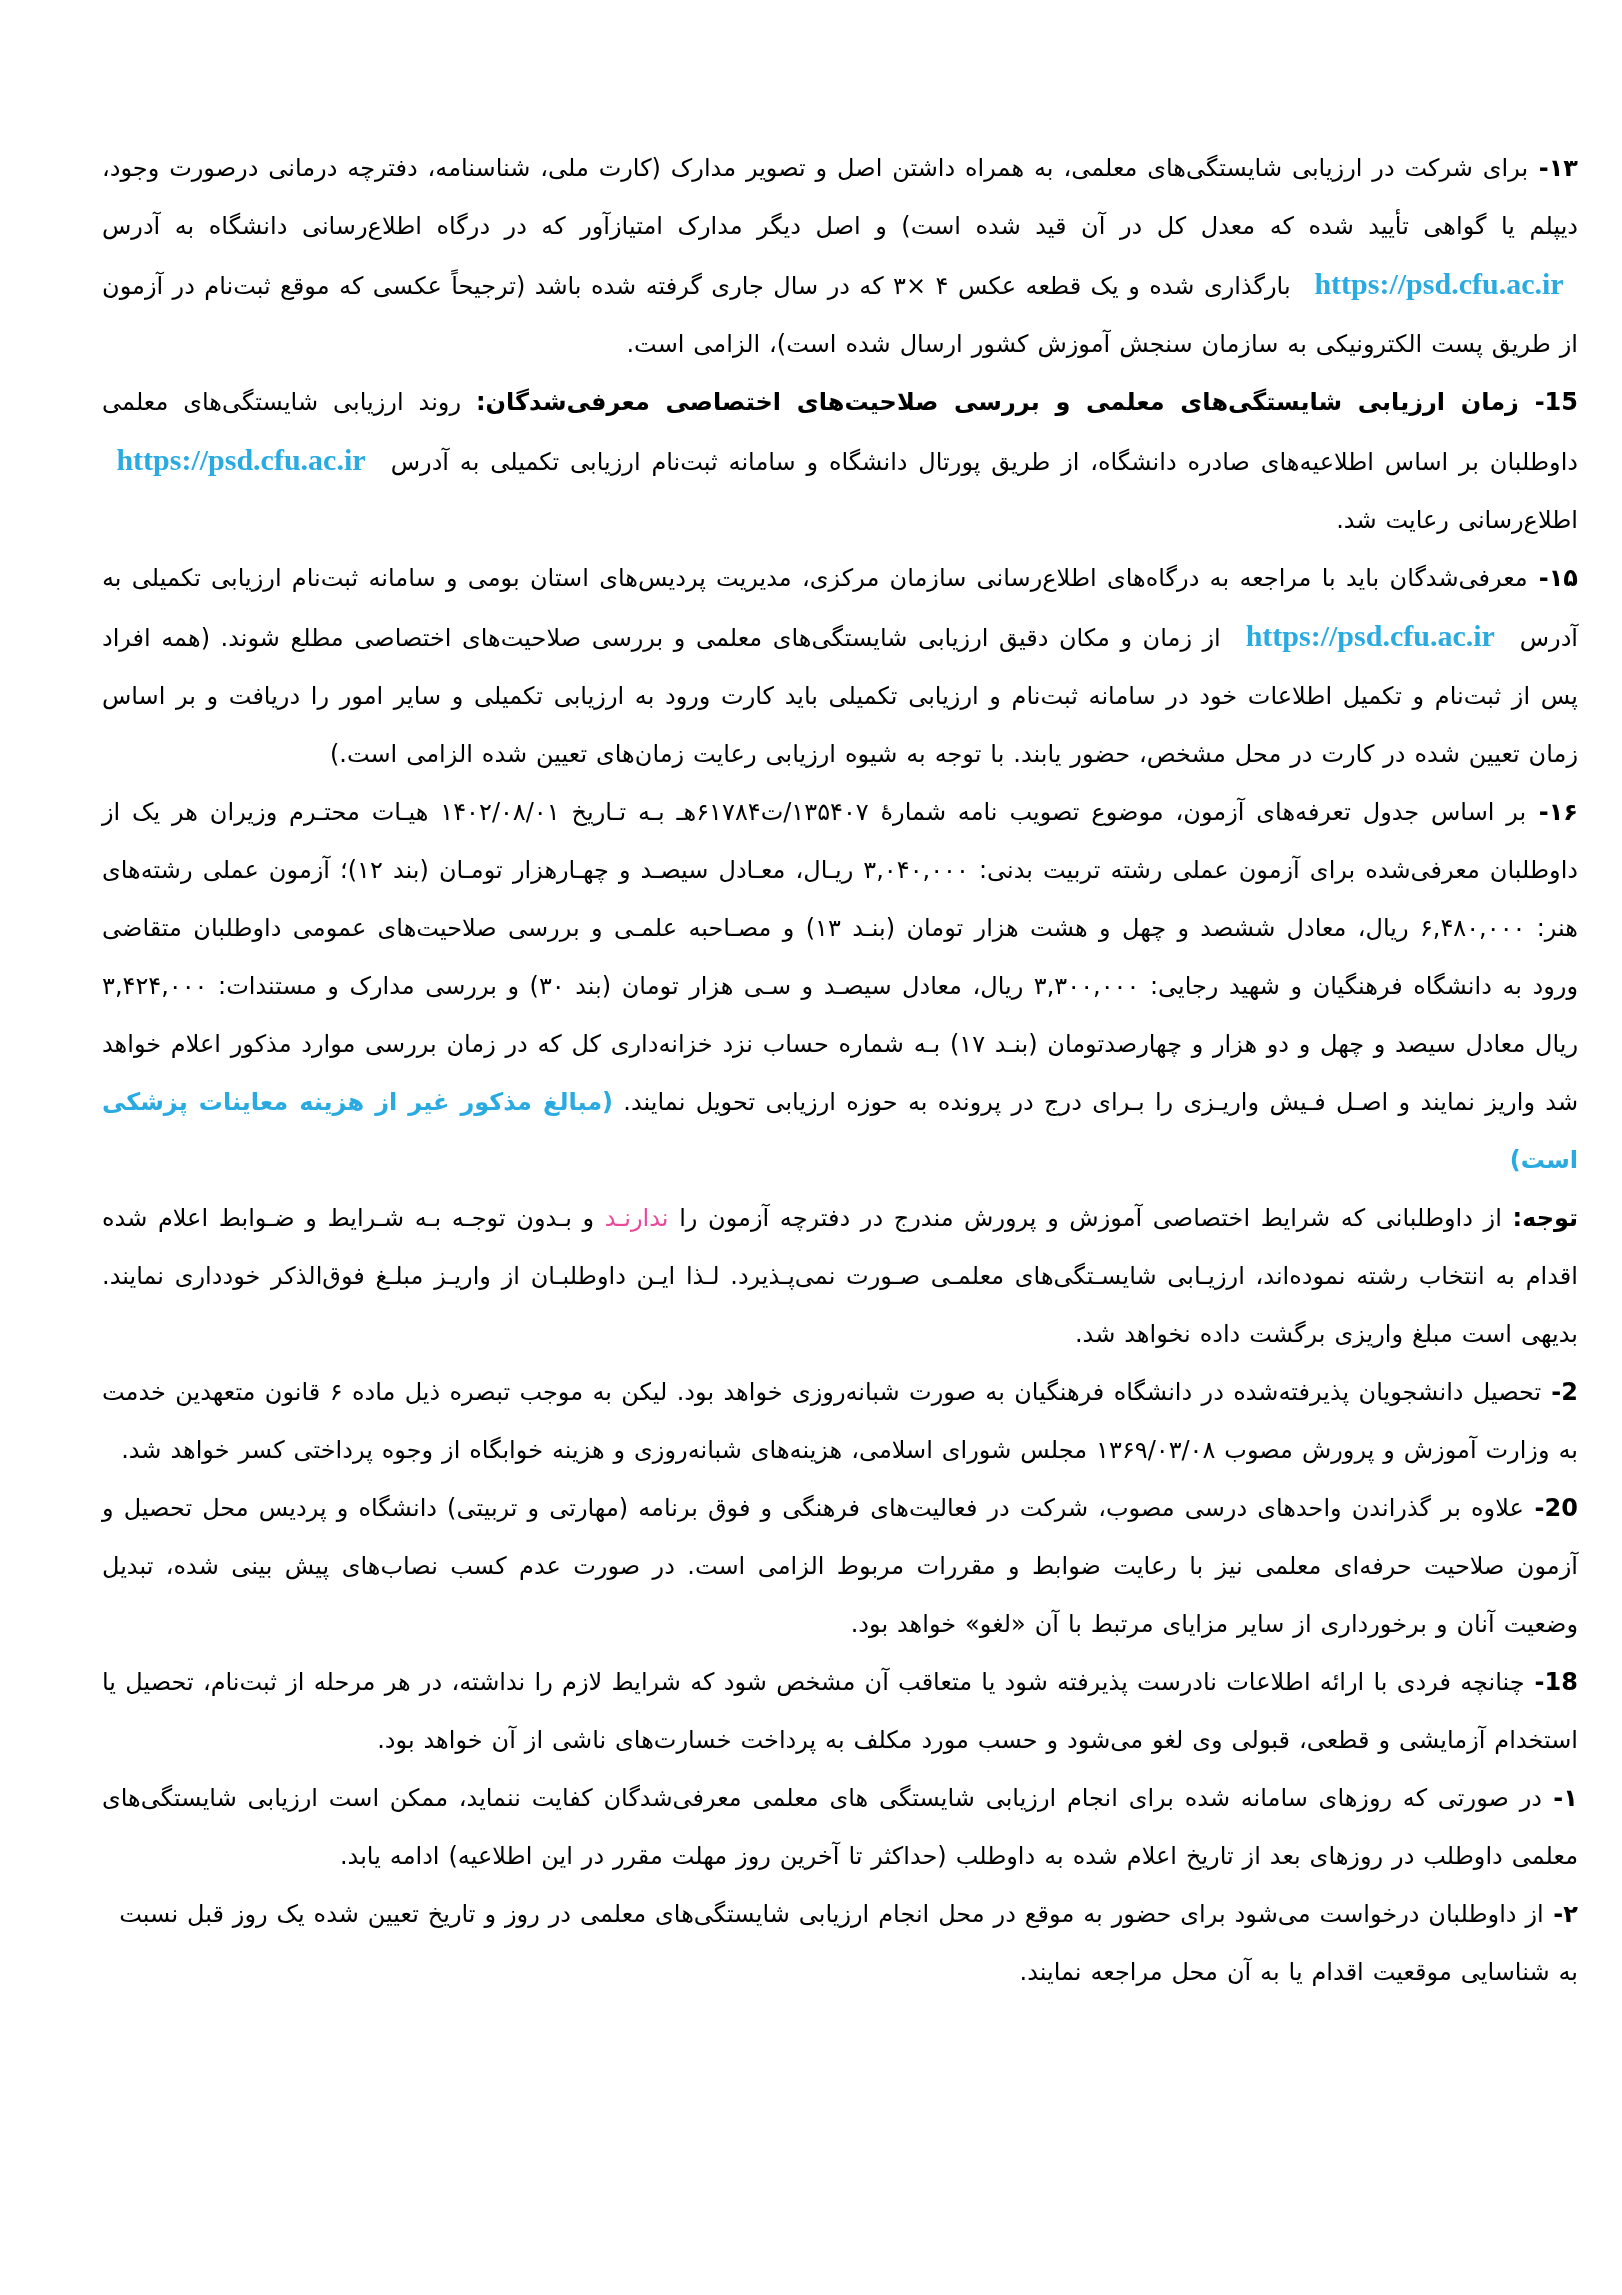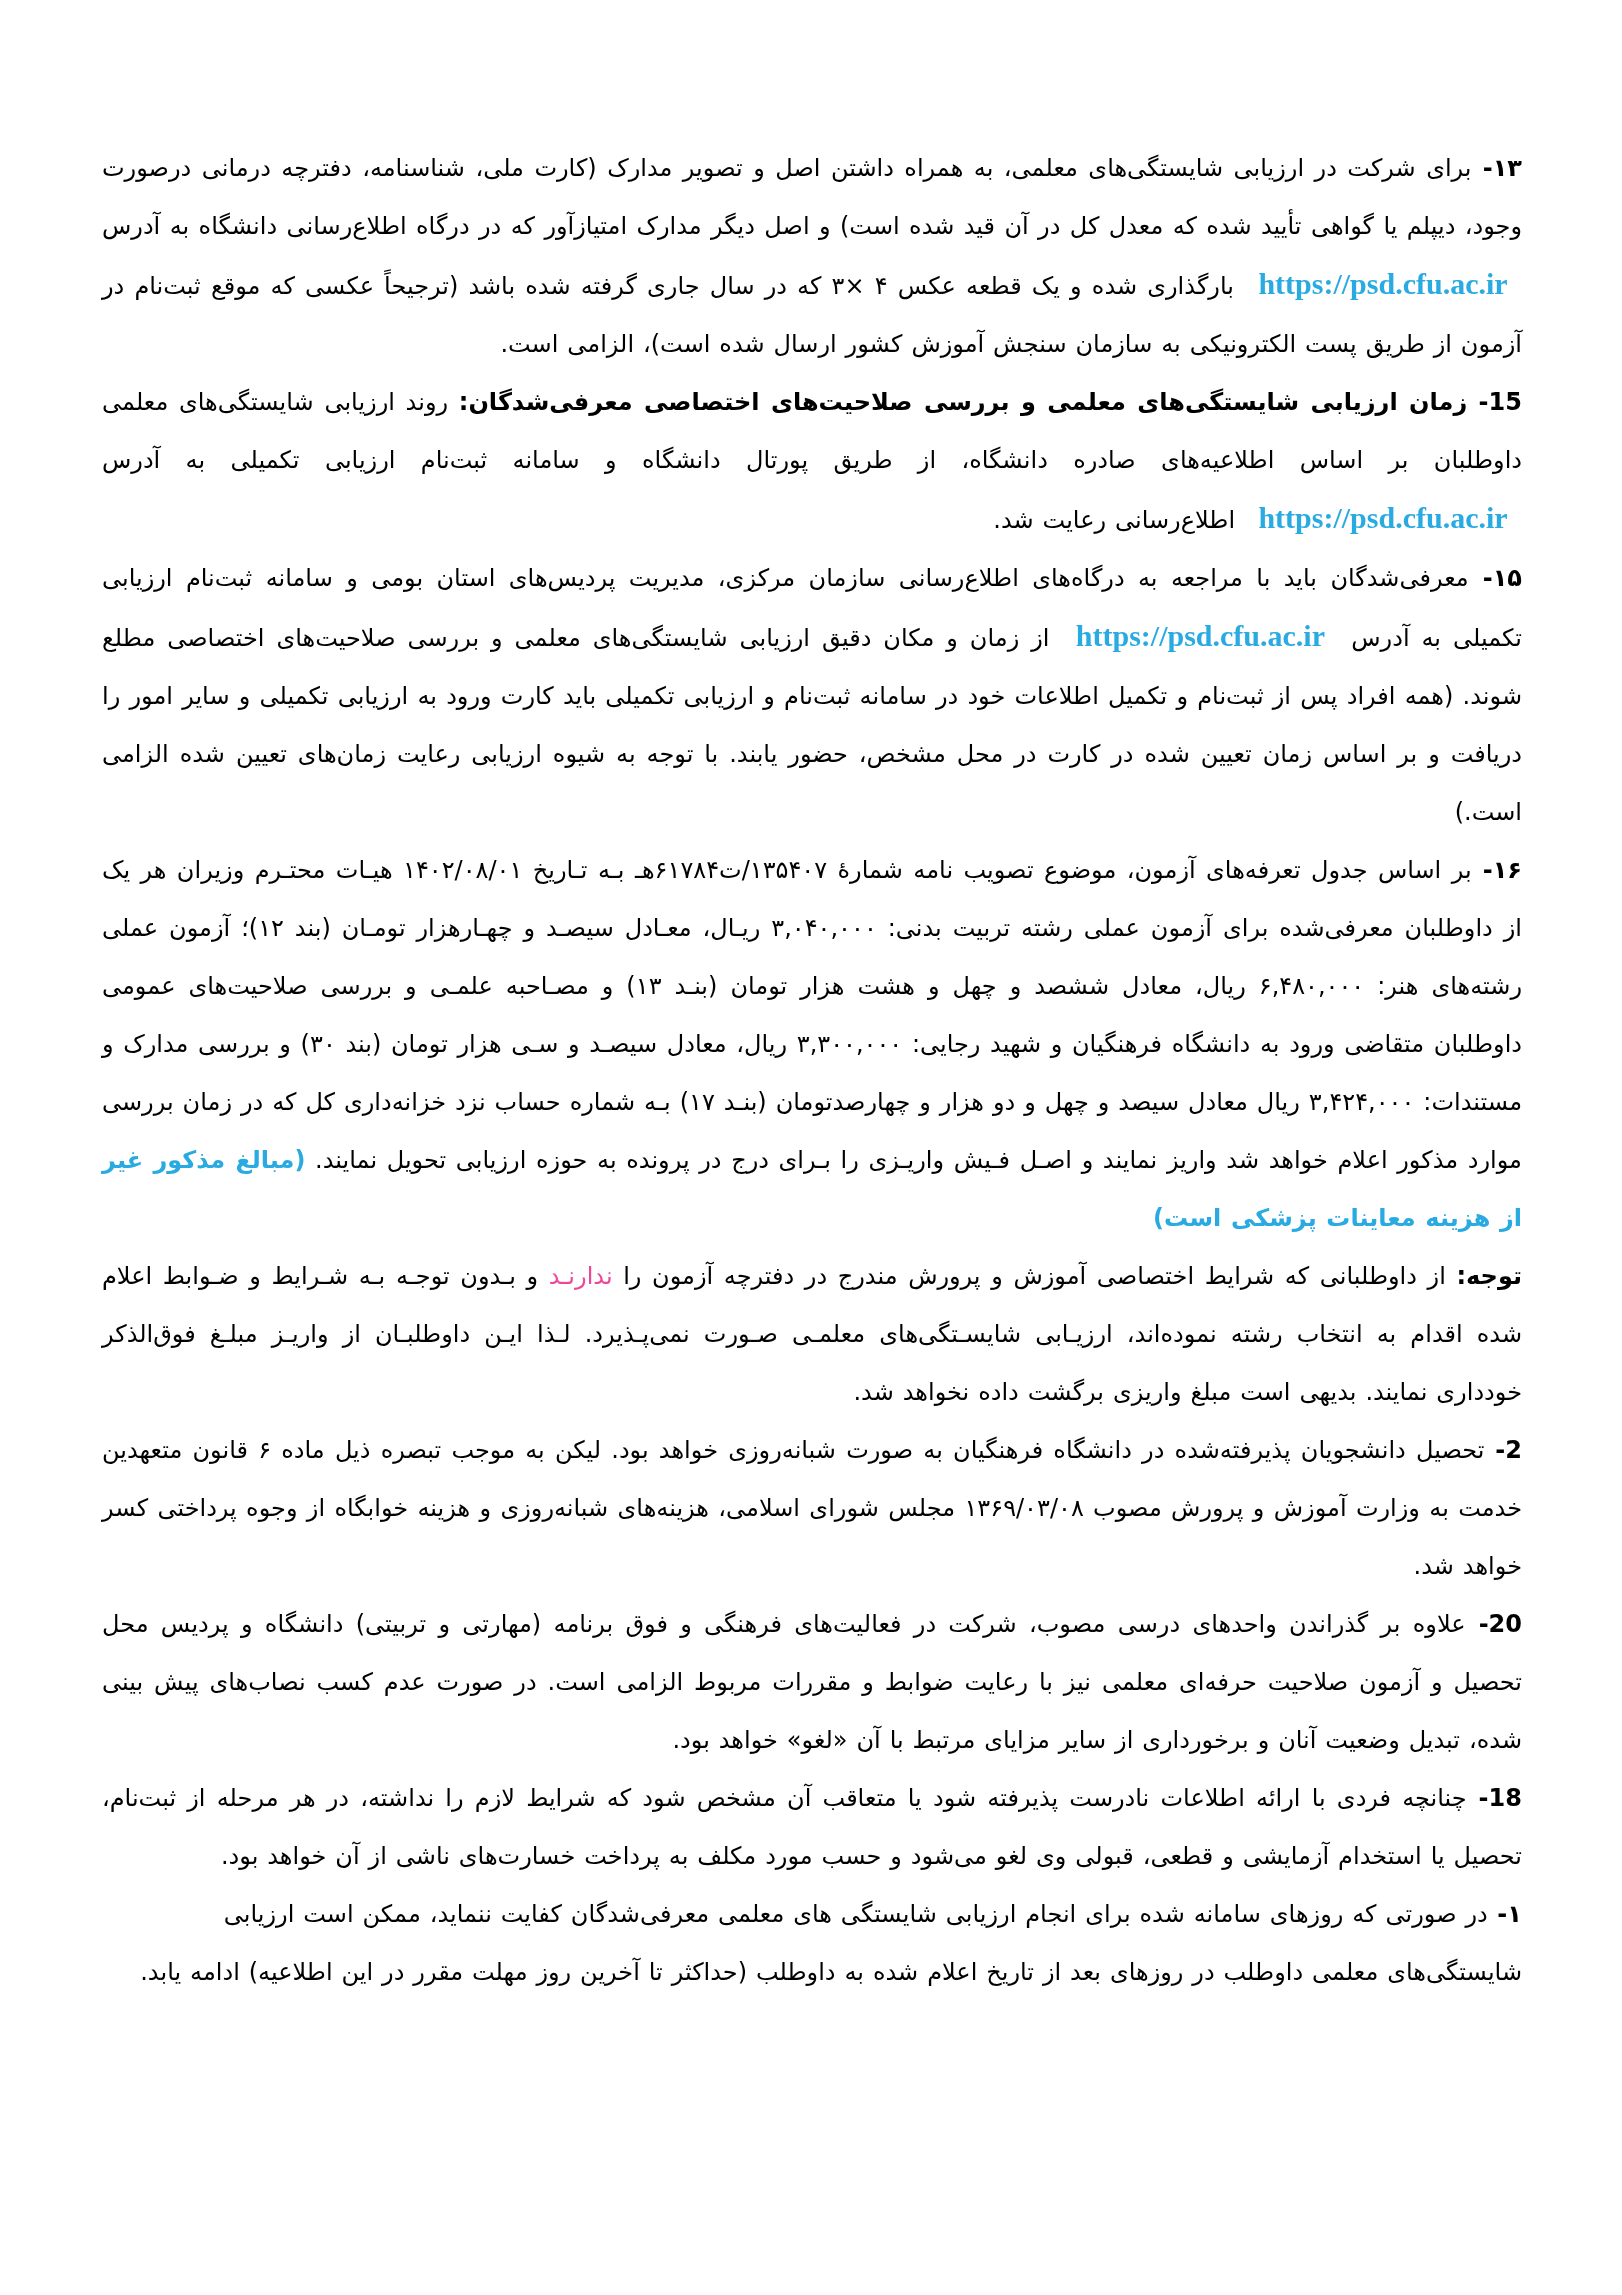--- a/index.html
+++ b/index.html
@@ -13,7 +13,7 @@
     height: 2295px;
     background: #ffffff;
     box-sizing: border-box;
-    padding: 139px 100px 0 102px;
+    padding: 139px 44px 0 102px;
     direction: rtl;
     overflow: hidden;
   }

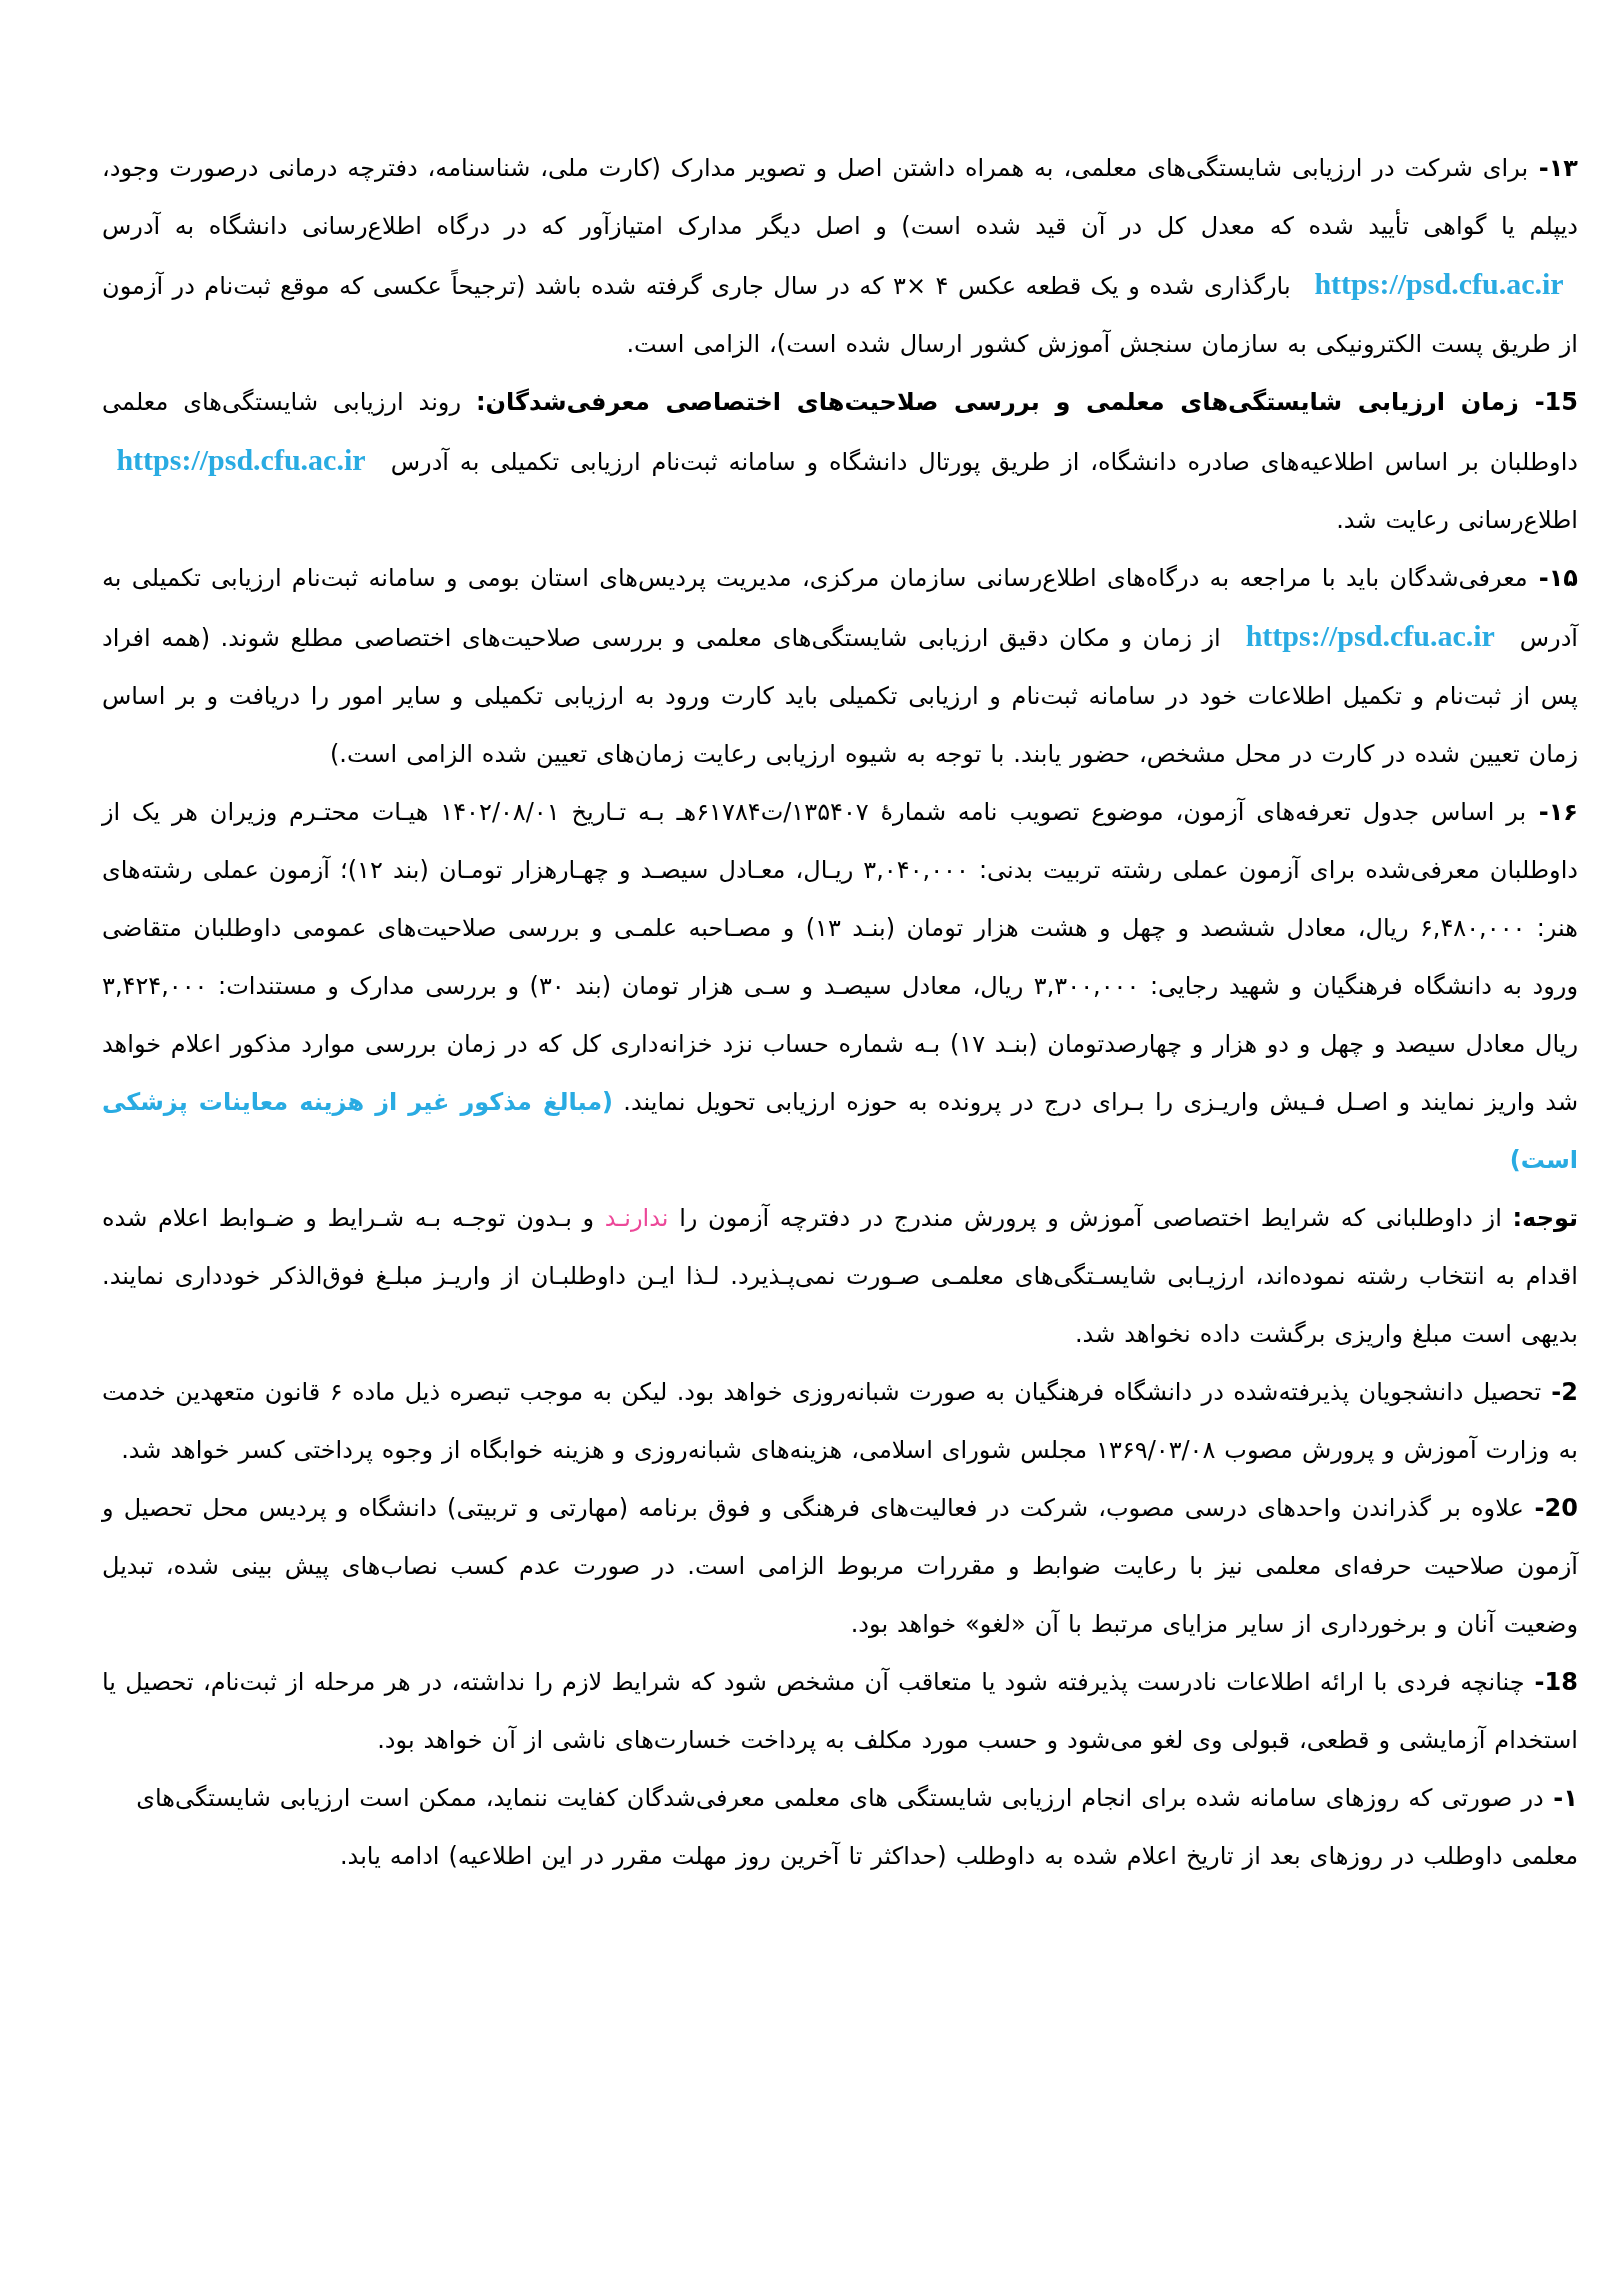--- a/index.html
+++ b/index.html
@@ -73,6 +73,7 @@
       <p class="para"><span class="seg-b">20- </span><span class="seg-n">علاوه بر گذراندن واحدهای درسی مصوب، شرکت در فعالیت‌های فرهنگی و فوق برنامه (مهارتی و تربیتی) دانشگاه و پردیس محل تحصیل و آزمون صلاحیت حرفه‌ای معلمی نیز با رعایت ضوابط و مقررات مربوط الزامی است. در صورت عدم کسب نصاب‌های پیش بینی شده، تبدیل وضعیت آنان و برخورداری از سایر مزایای مرتبط با آن «لغو» خواهد بود.</span></p>
       <p class="para"><span class="seg-b">18- </span><span class="seg-n">چنانچه فردی با ارائه اطلاعات نادرست پذیرفته شود یا متعاقب آن مشخص شود که شرایط لازم را نداشته، در هر مرحله از ثبت‌نام، تحصیل یا استخدام آزمایشی و قطعی، قبولی وی لغو می‌شود و حسب مورد مکلف به پرداخت خسارت‌های ناشی از آن خواهد بود.</span></p>
       <p class="para"><span class="seg-b">۱- </span><span class="seg-n">در صورتی که روزهای سامانه شده برای انجام ارزیابی شایستگی های معلمی معرفی‌شدگان کفایت ننماید، ممکن است ارزیابی شایستگی‌های معلمی داوطلب در روزهای بعد از تاریخ اعلام شده به داوطلب (حداکثر تا آخرین روز مهلت مقرر در این اطلاعیه) ادامه یابد.</span></p>
+      <p class="para"><span class="seg-b">۲- </span><span class="seg-n">از داوطلبان درخواست می‌شود برای حضور به موقع در محل انجام ارزیابی شایستگی‌های معلمی در روز و تاریخ تعیین شده یک روز قبل نسبت به شناسایی موقعیت اقدام یا به آن محل مراجعه نمایند.</span></p>
     </div>
 </div>
 

